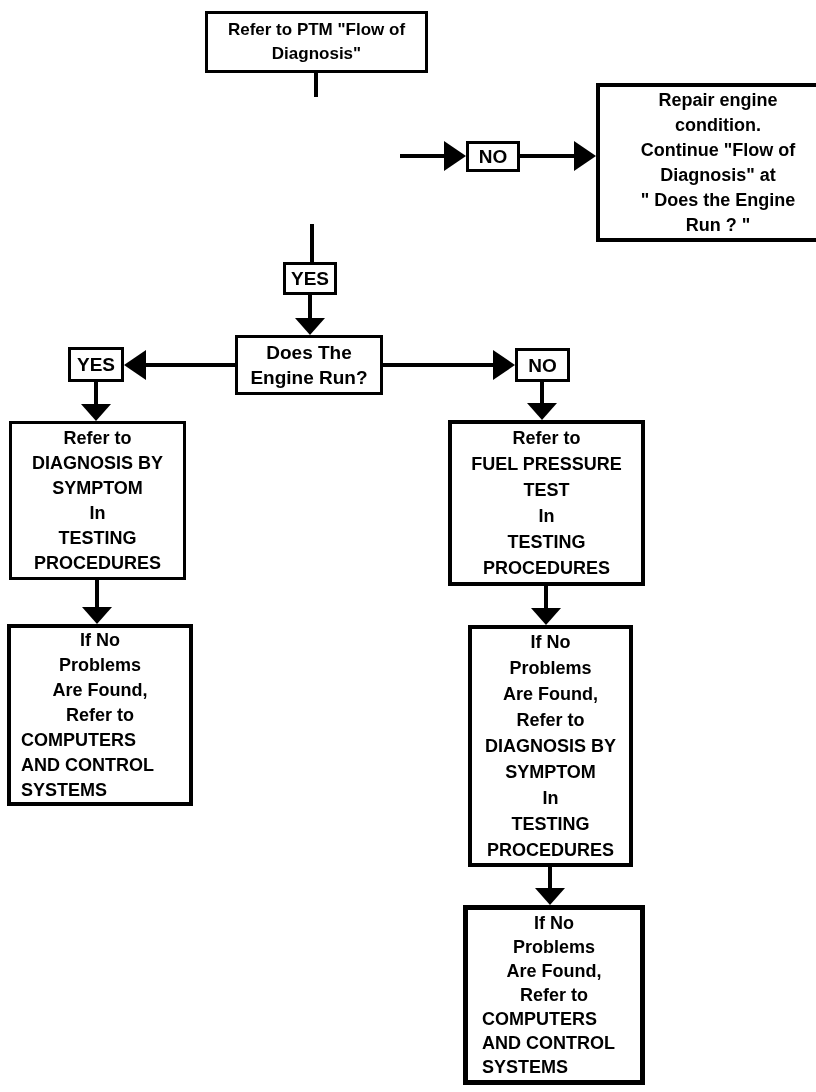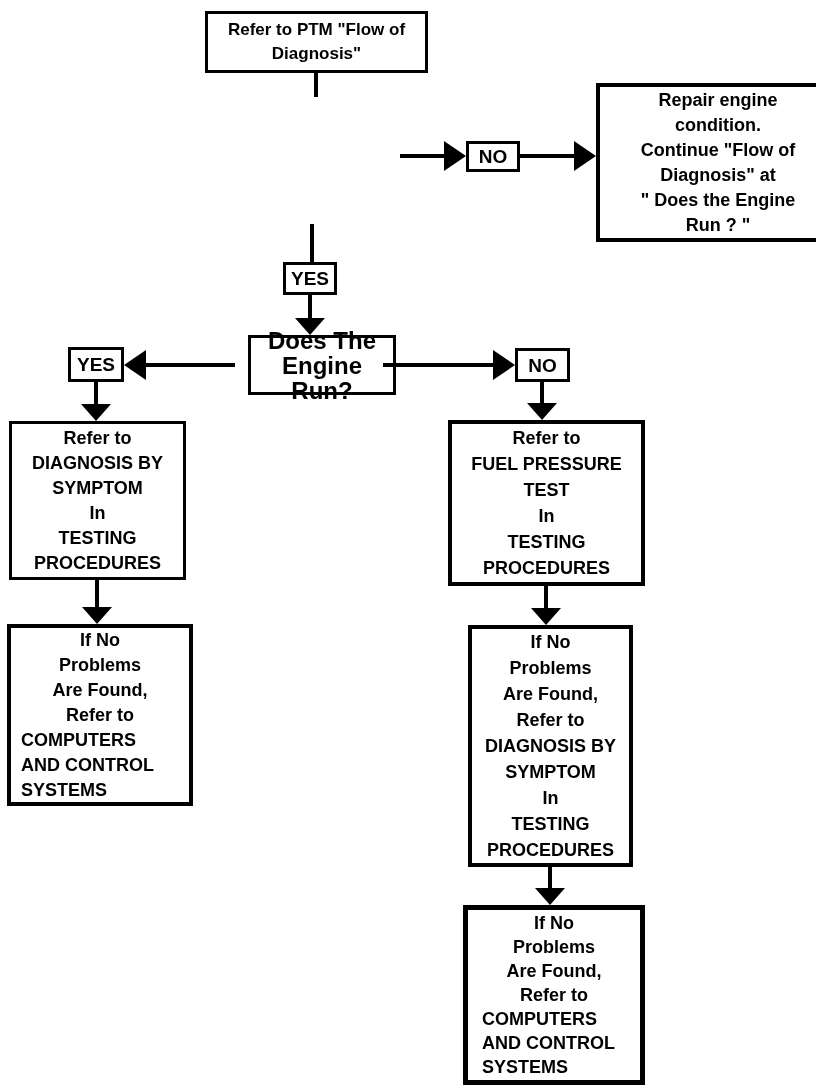--- a/index.html
+++ b/index.html
@@ -45,7 +45,7 @@
 
   <div class="box b3 small" style="left:283px; top:262px; width:54px; height:33px;">YES</div>
 
-  <div class="box b3" style="left:248px; top:335px; width:148px; height:60px; font-size:24px; line-height:25px;">Does The
+  <div class="box b3" style="left:235px; top:335px; width:148px; height:60px; font-size:19px; line-height:25px;">Does The
 Engine Run?</div>
 
   <div class="box b3 small" style="left:68px; top:347px; width:56px; height:35px;">YES</div>

